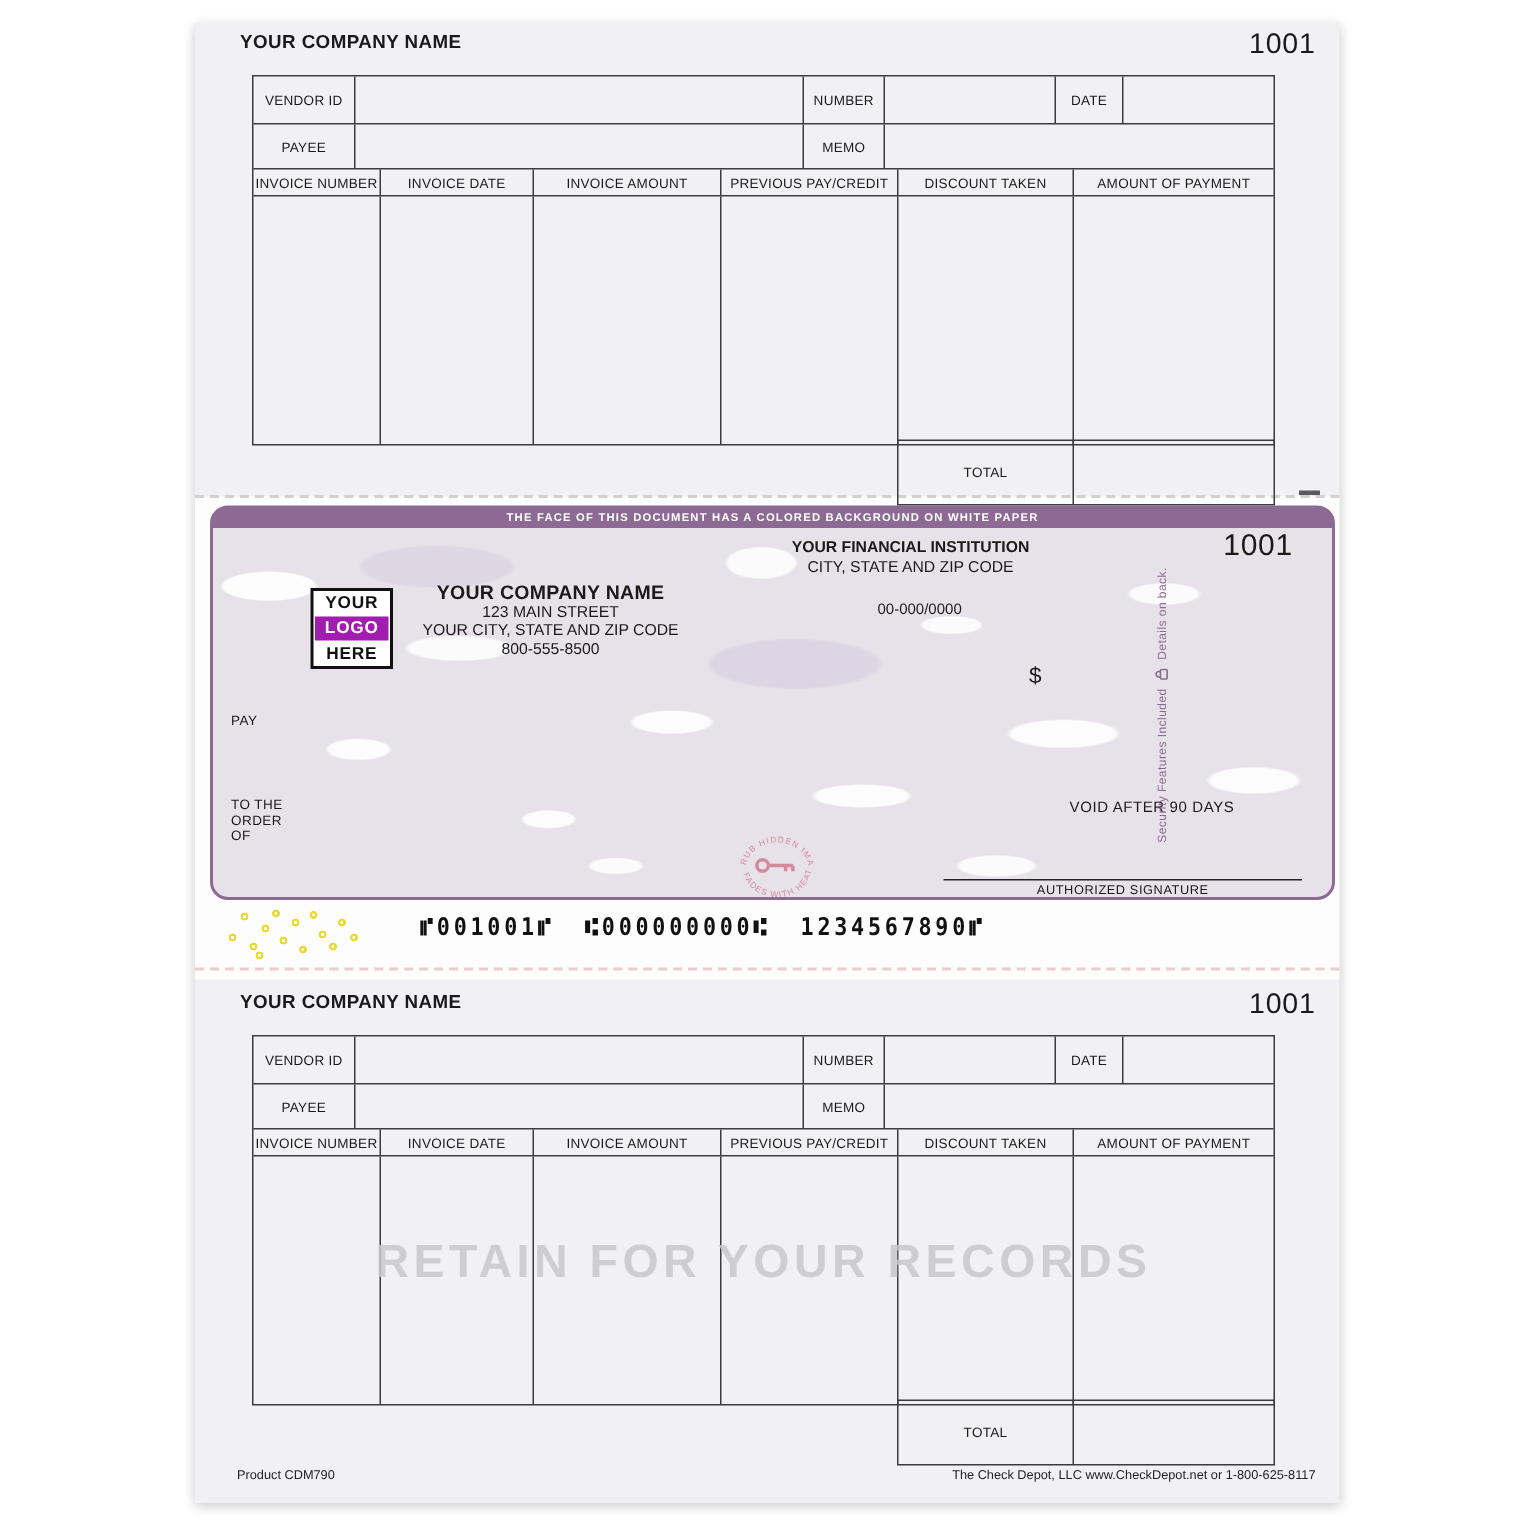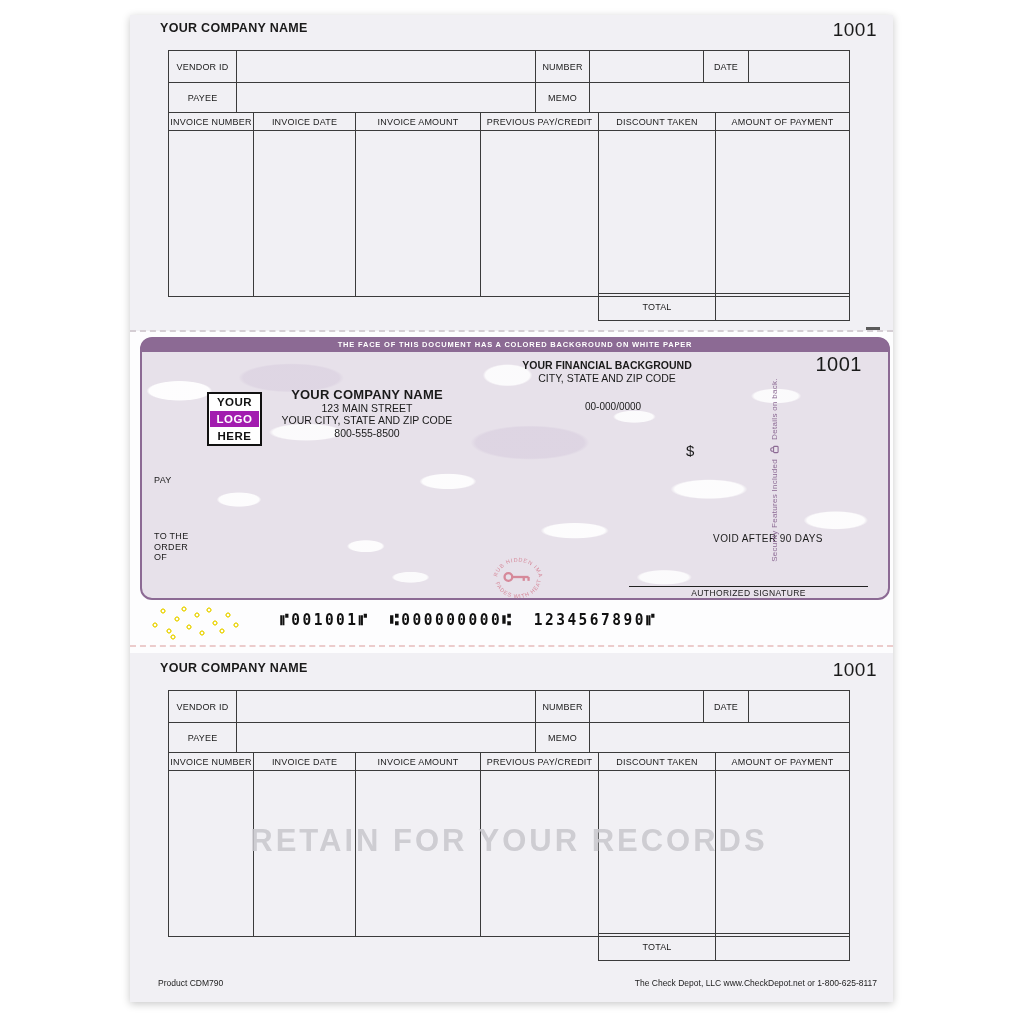--- a/index.html
+++ b/index.html
@@ -31,7 +31,7 @@
   .flex1{flex:1;}
   .w68{width:68px}.w299{width:299px}.w54{width:54px}.w114{width:114px}.w45{width:45px}
   .c85{width:85px}.c102{width:102px}.c125{width:125px}.c118{width:118px}.c117{width:117px}
-  .total-row{position:absolute;left:468px;top:278px;width:252px;height:28px;border:1.5px solid var(--border-dark);display:flex;gap:20px;}
+  .total-row{position:absolute;left:468px;top:278px;width:252px;height:44px;border:1.5px solid var(--border-dark);display:flex;gap:20px;}
   .total-row .tcell{width:117px;}
   .watermark{position:absolute;left:38px;top:168px;width:682px;text-align:center;font-size:31px;color:#c8c7cd;letter-spacing:3px;font-weight:bold;opacity:.85;}
   

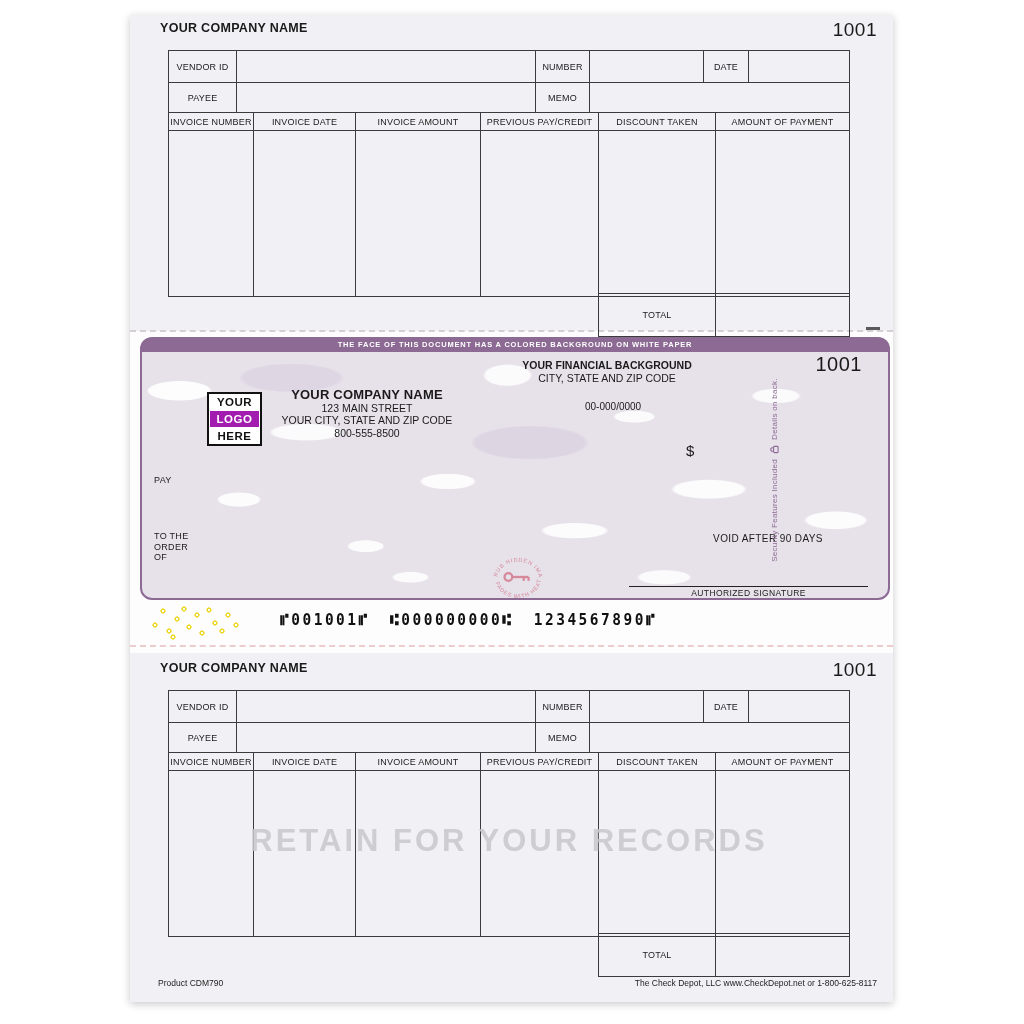--- a/index.html
+++ b/index.html
@@ -152,7 +152,7 @@
     <div class="check-num">1001</div>
 
     <div class="bank-block">
-      <div class="bank-name">YOUR FINANCIAL BACKGROUND</div>
+      <div class="bank-name">YOUR FINANCIAL INSTITUTION</div>
       <div class="bank-addr">CITY, STATE AND ZIP CODE</div>
     </div>
     <div class="fraction">00-000/0000</div>

